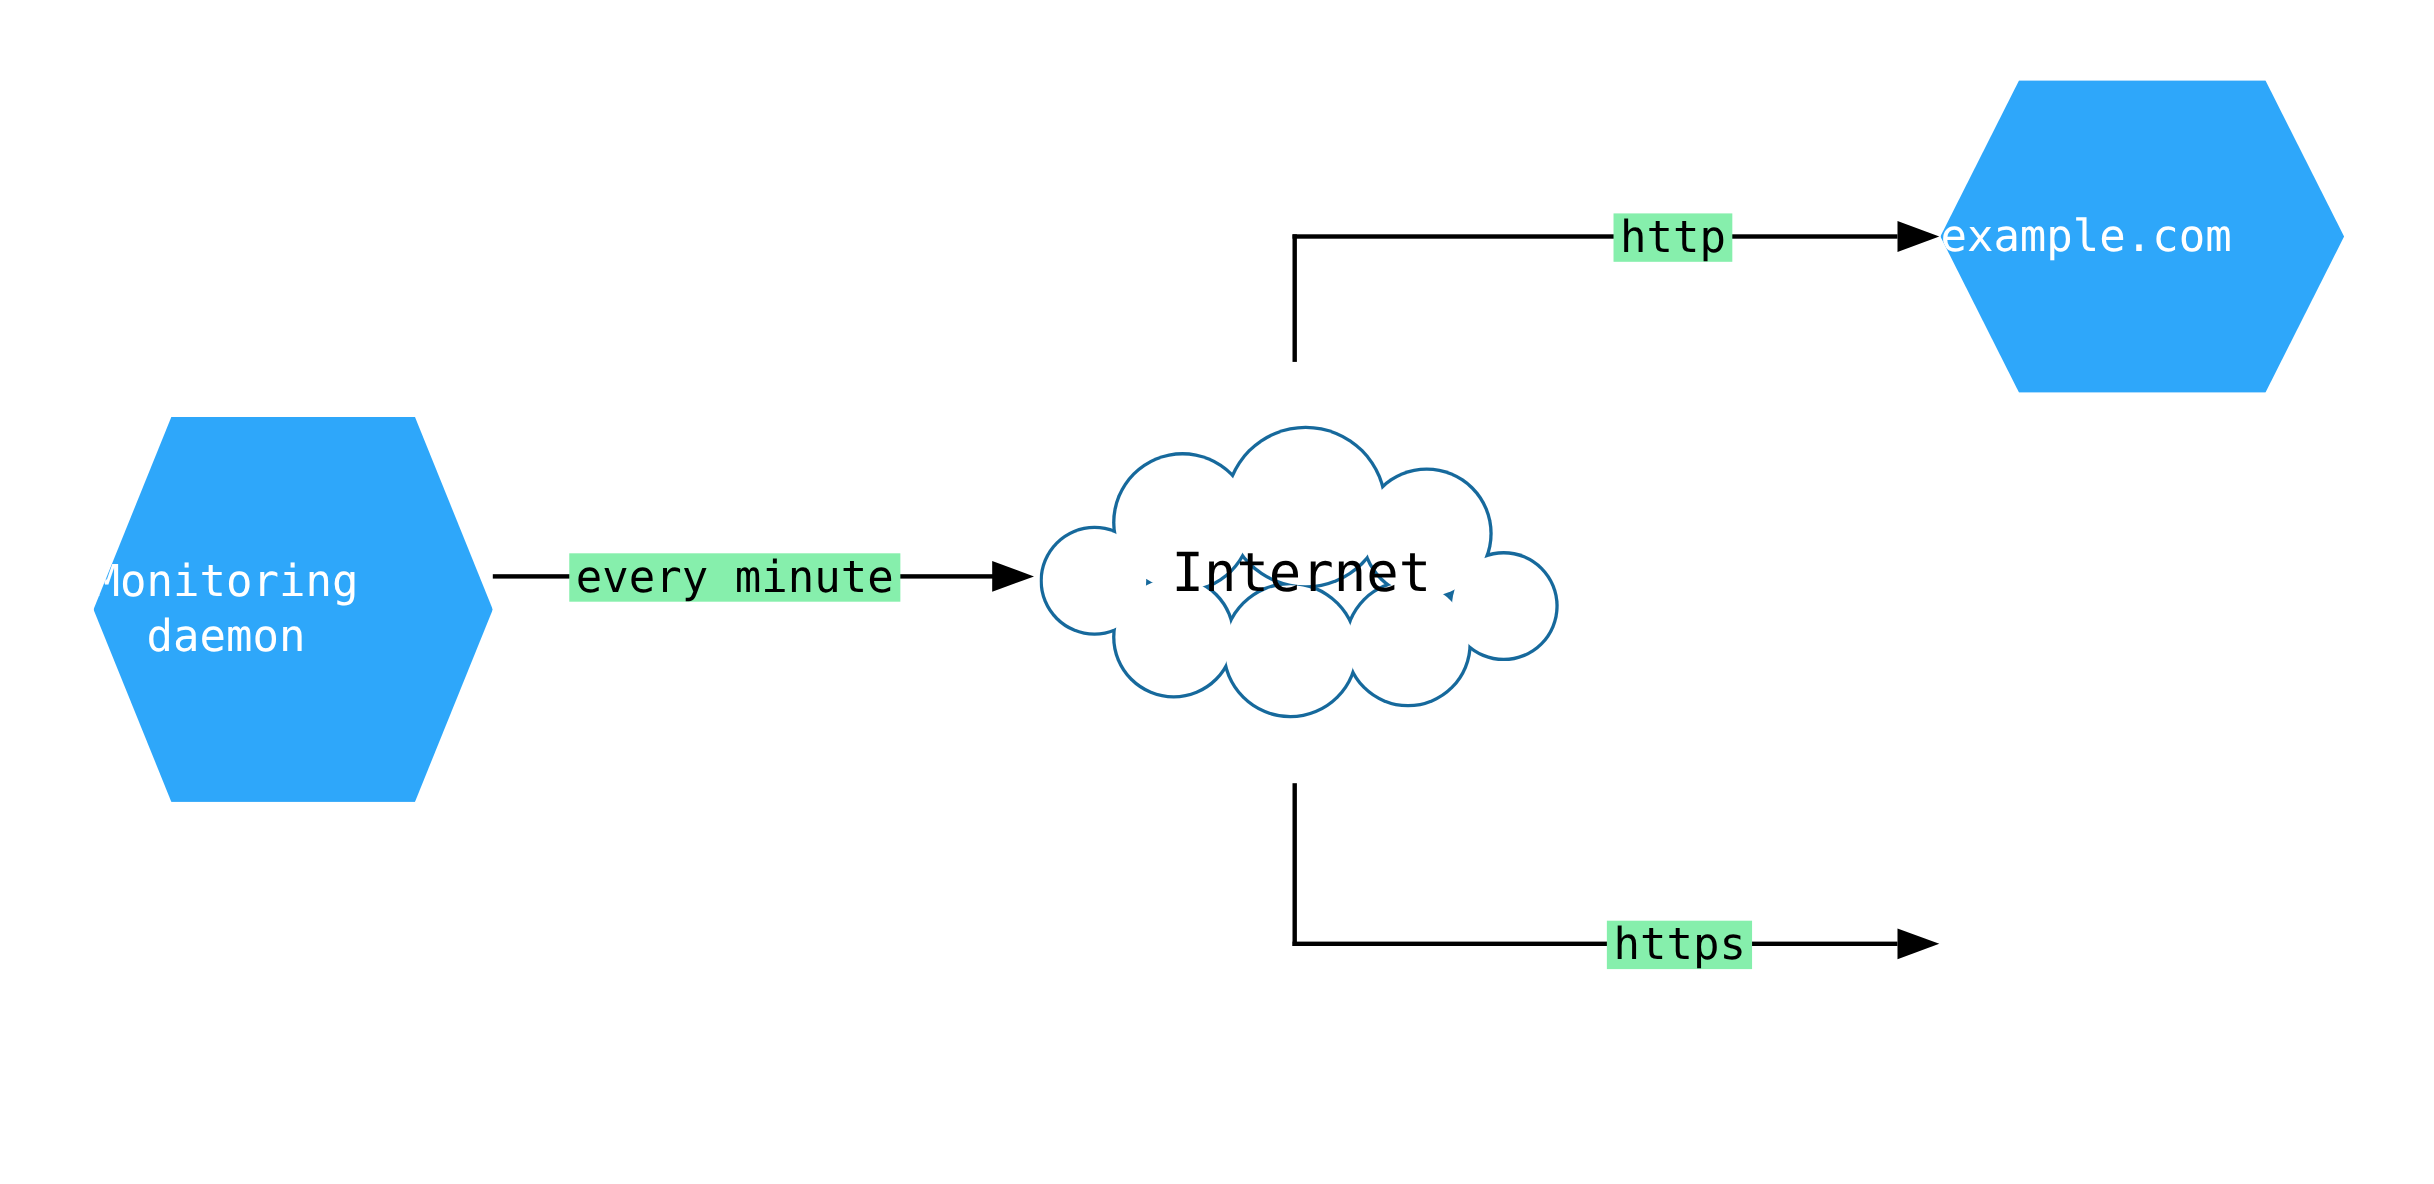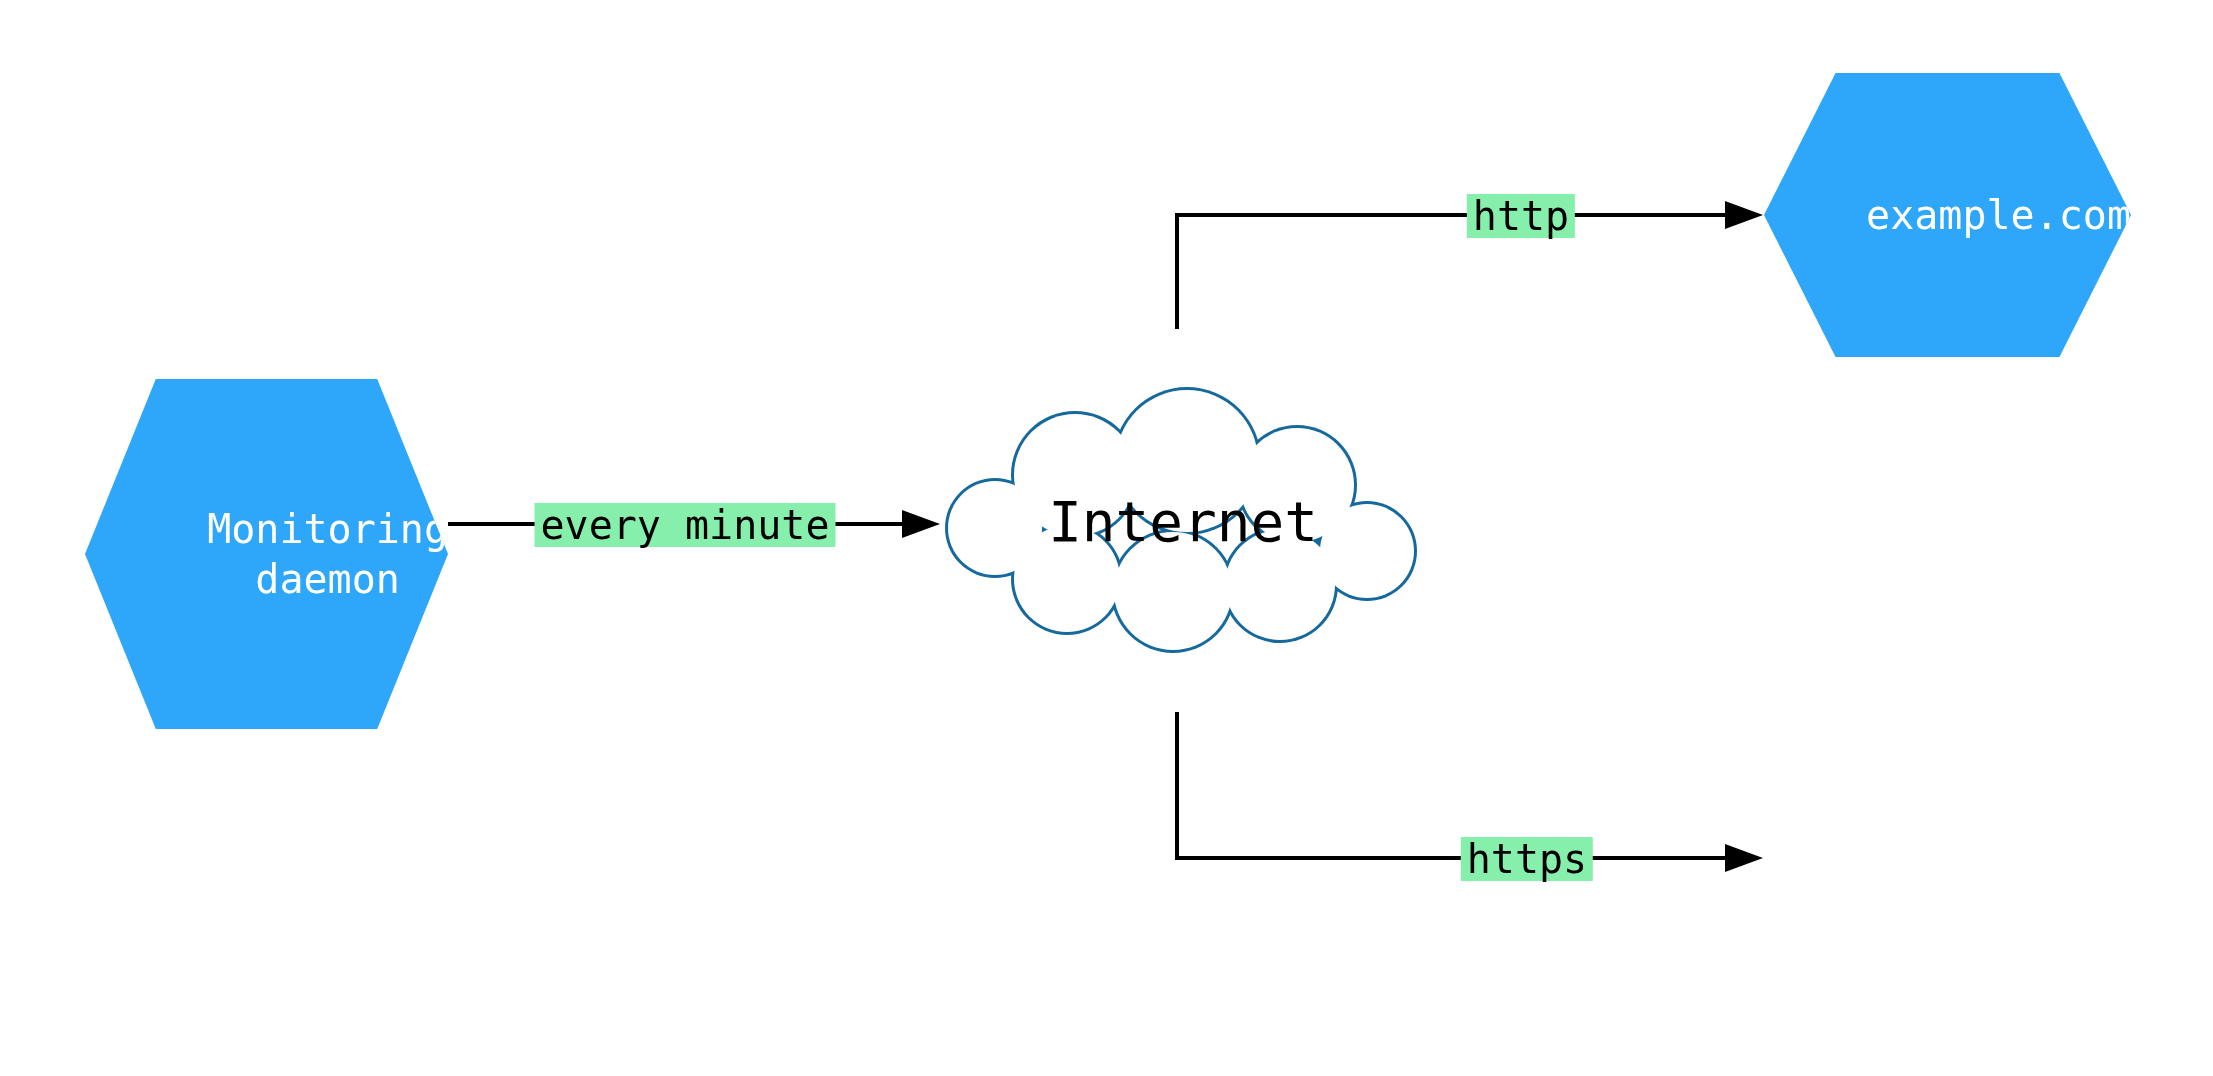--- a/index.html
+++ b/index.html
@@ -21,7 +21,7 @@
     clip-path: polygon(0% 50%, 19.5% 0%, 80.5% 0%, 100% 50%, 80.5% 100%, 19.5% 100%);
     display: flex;
     align-items: center;
-    justify-content: flex-end;
+    justify-content: flex-start;
   }
   .hex-label {
     color: #ffffff;

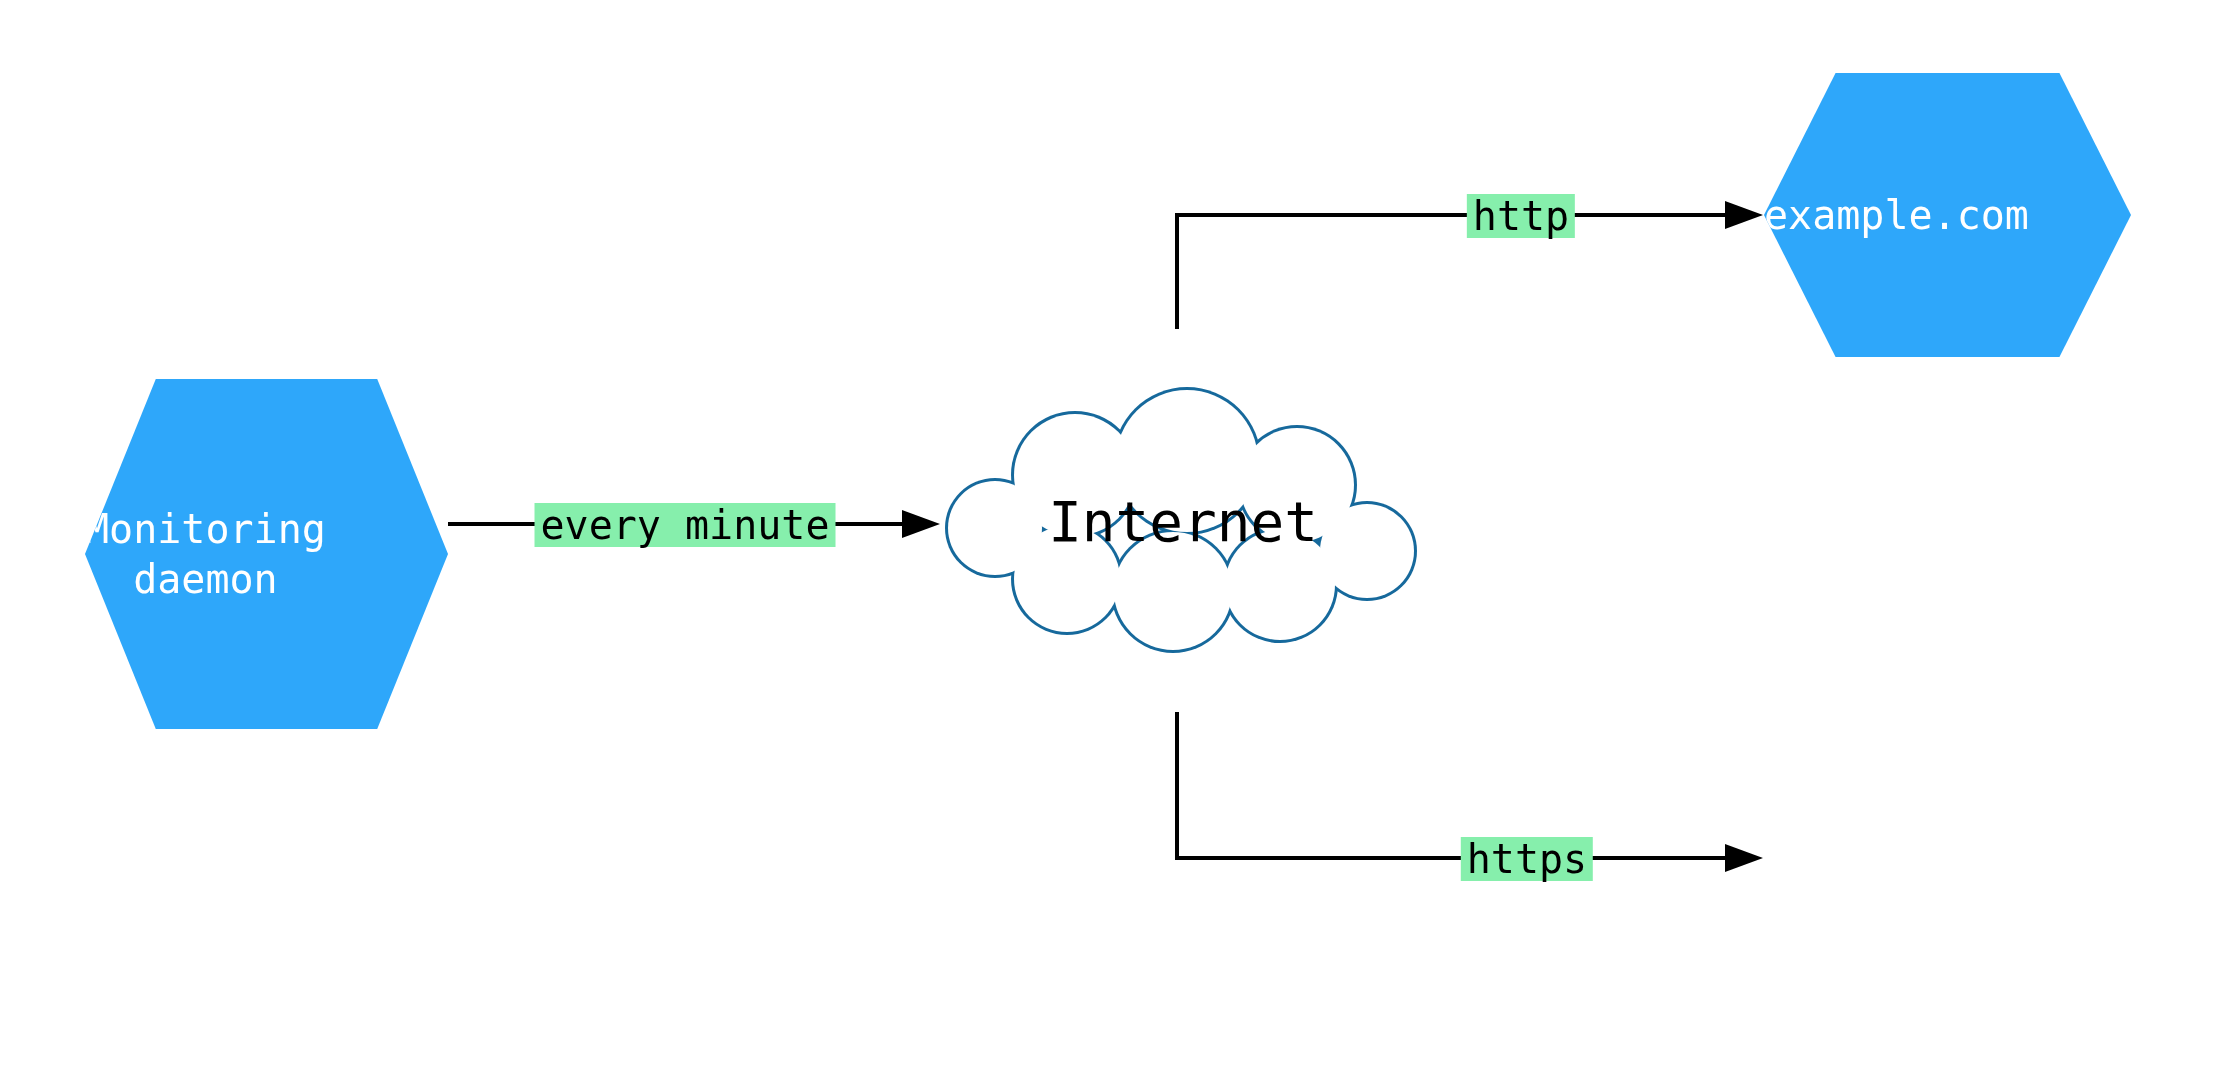--- a/index.html
+++ b/index.html
@@ -76,7 +76,7 @@
   
   #edge-em-line   { left: 448px;  top: 522px; width: 455px; height: 4px; }
   #edge-em-arrow  { left: 902px;  top: 510px; }
-  #edge-em-label  { left: 668px;  top: 525px; margin-left: 17px; }
+  #edge-em-label  { left: 668px;  top: 525px; }
 
   
   #edge-http-v     { left: 1175px; top: 213px; width: 4px;  height: 116px; }

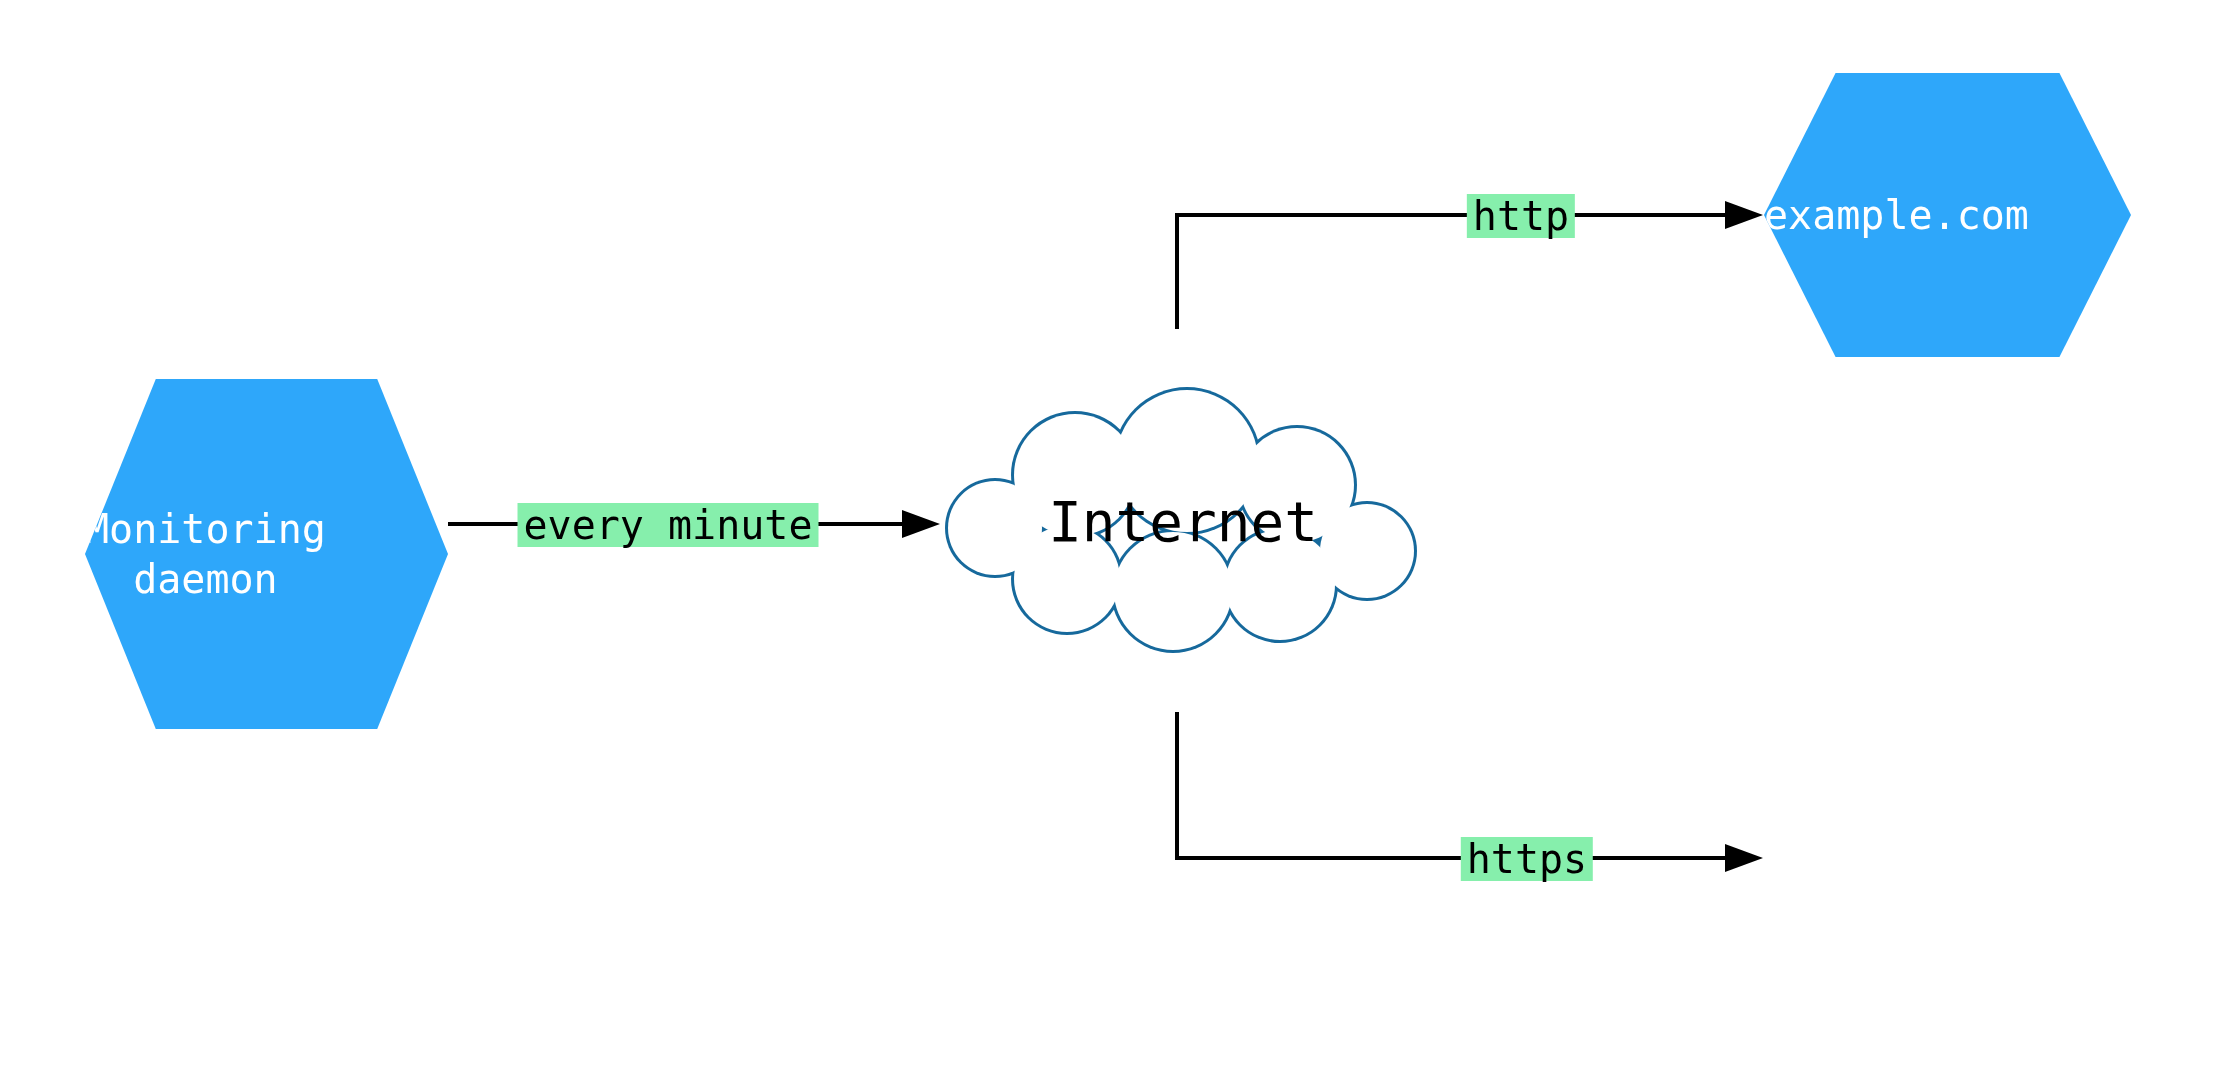--- a/index.html
+++ b/index.html
@@ -65,7 +65,7 @@
     top: 521px;
     transform: translate(-50%, -50%);
     color: #000000;
-    font-size: 56px;
+    font-size: 49px;
     white-space: nowrap;
   }
   

